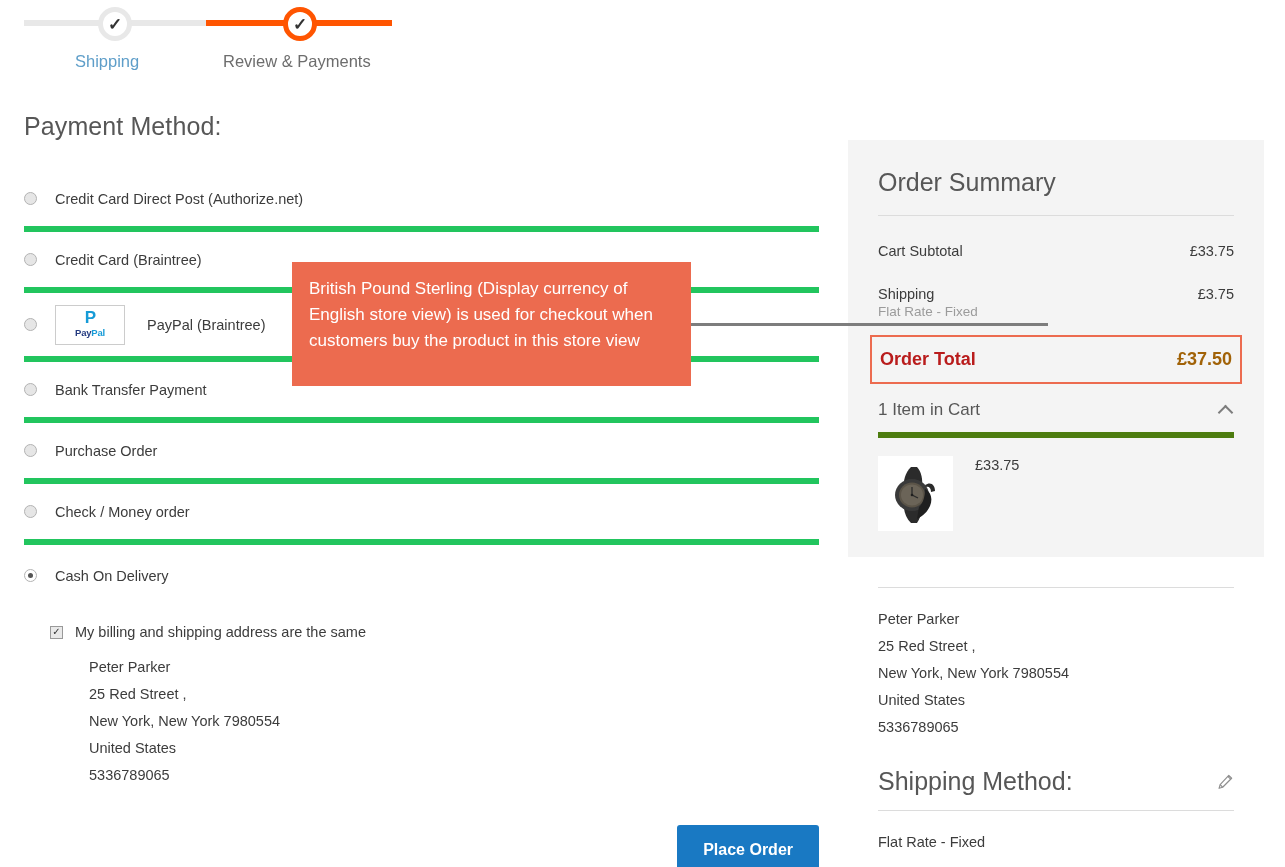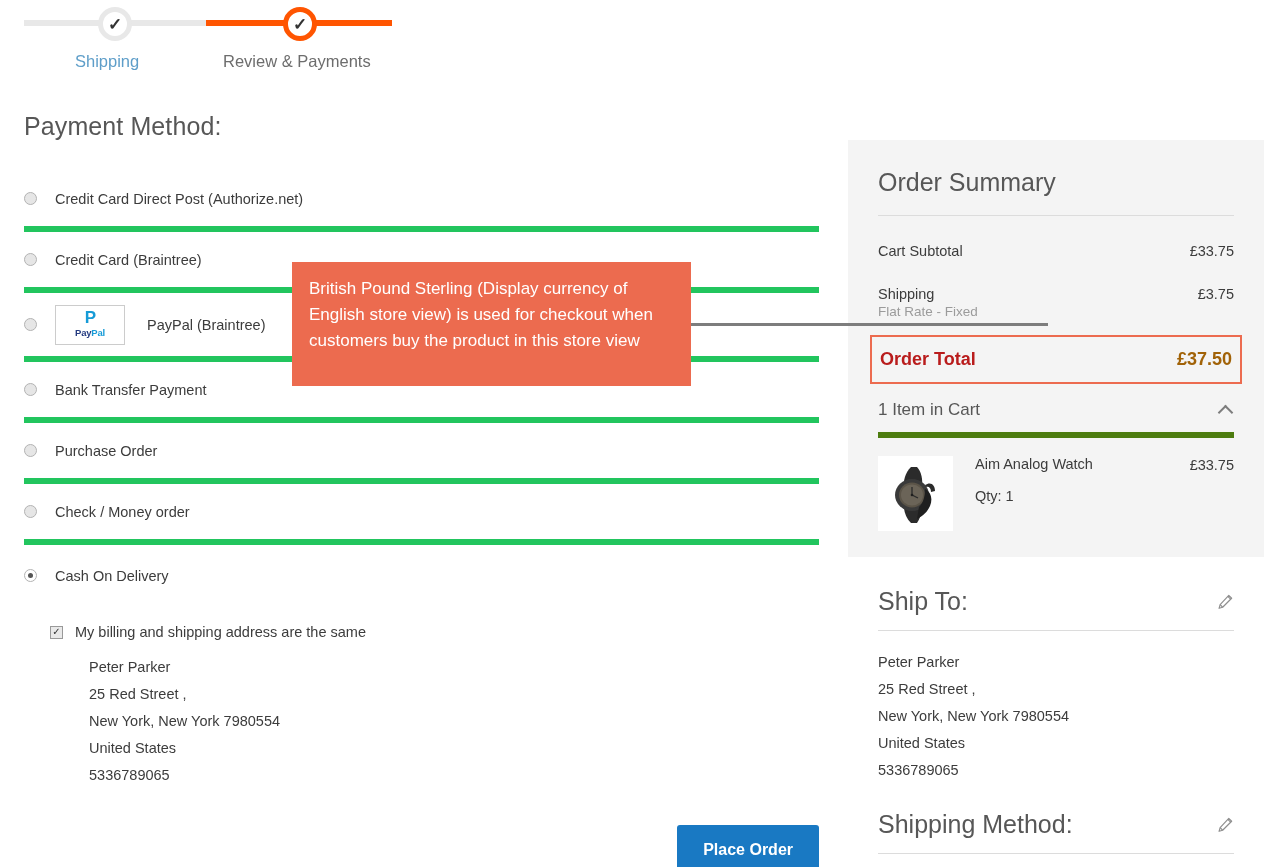--- a/index.html
+++ b/index.html
@@ -239,10 +239,6 @@
             </g>
           </svg>
         </div>
-        <div class="item-mid">
-          <div class="item-name">Aim Analog Watch</div>
-          <div class="item-qty">Qty: 1</div>
-        </div>
         <div class="item-price">£33.75</div>
       </div>
     </div>

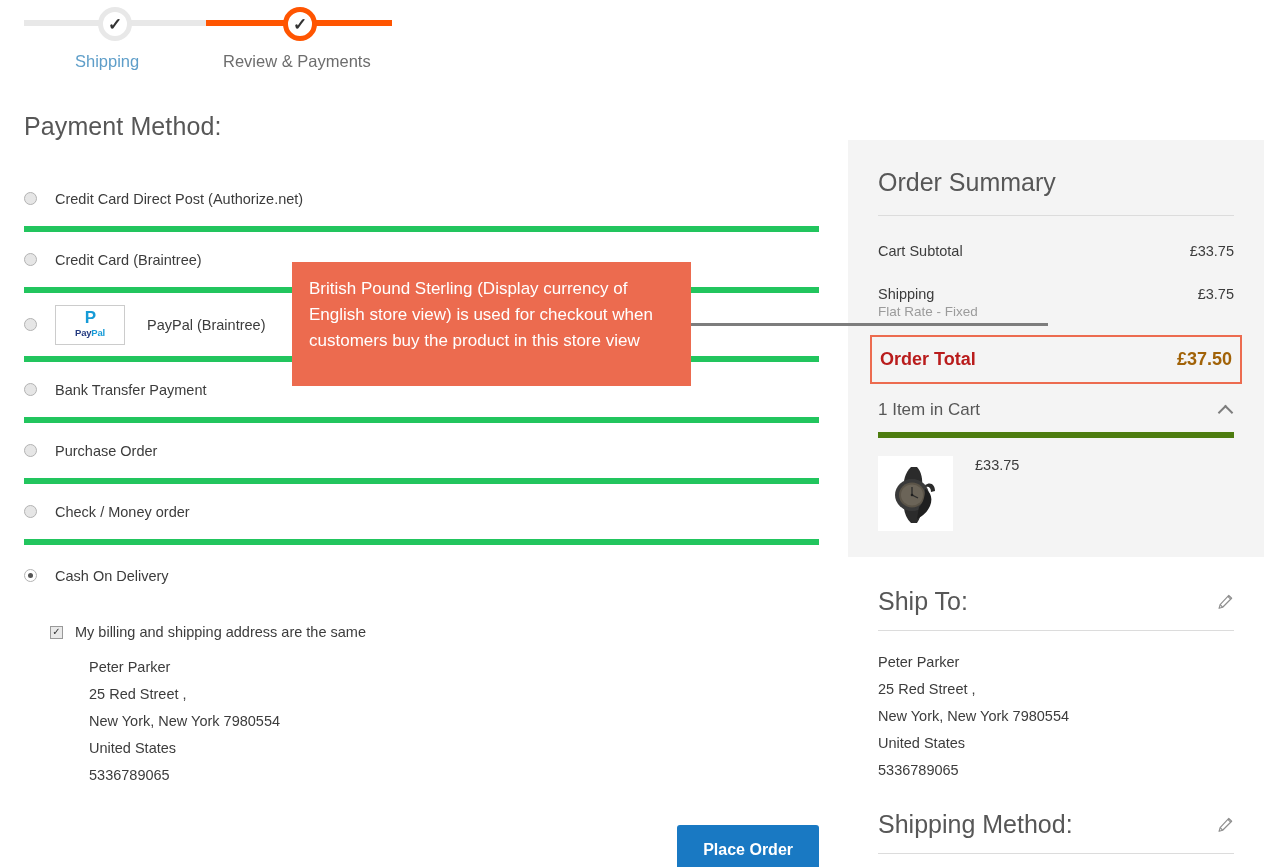--- a/index.html
+++ b/index.html
@@ -244,14 +244,6 @@
     </div>
 
     <div class="block">
-      <div class="block-head">
-        <div class="block-title">Ship To:</div>
-        <svg class="pencil" viewBox="0 0 20 20">
-          <path d="M14.2 2.6 L17.4 5.8 L7.4 15.8 L3.4 17 L4.6 13 Z" fill="none" stroke="#8f8f8f" stroke-width="1.3" stroke-linejoin="round"></path>
-          <path d="M13.1 3.7 L16.3 6.9" stroke="#8f8f8f" stroke-width="1.3"></path>
-          <path d="M4.6 13 L7.4 15.8" stroke="#8f8f8f" stroke-width="1.3"></path>
-        </svg>
-      </div>
       <div class="block-hr"></div>
       <div class="block-body">
         <div>Peter Parker</div>

